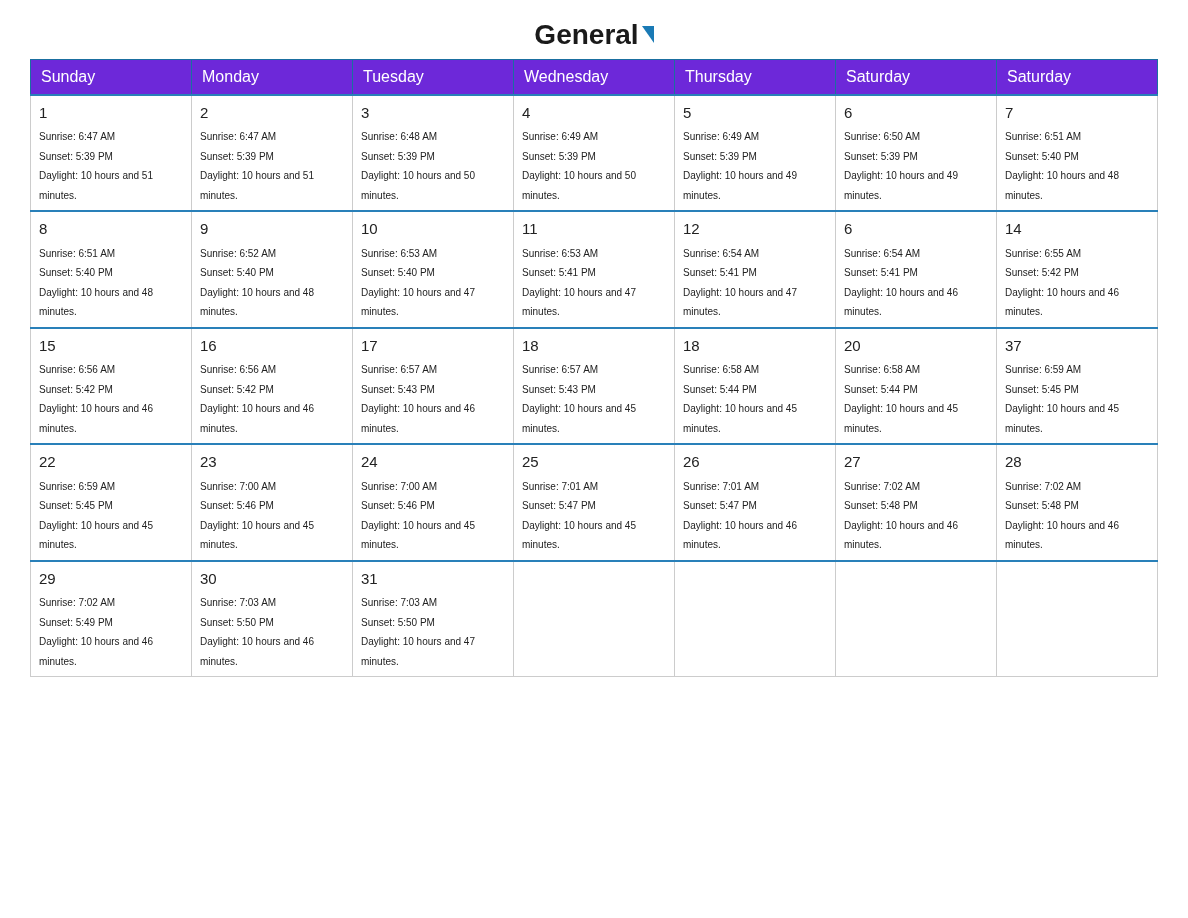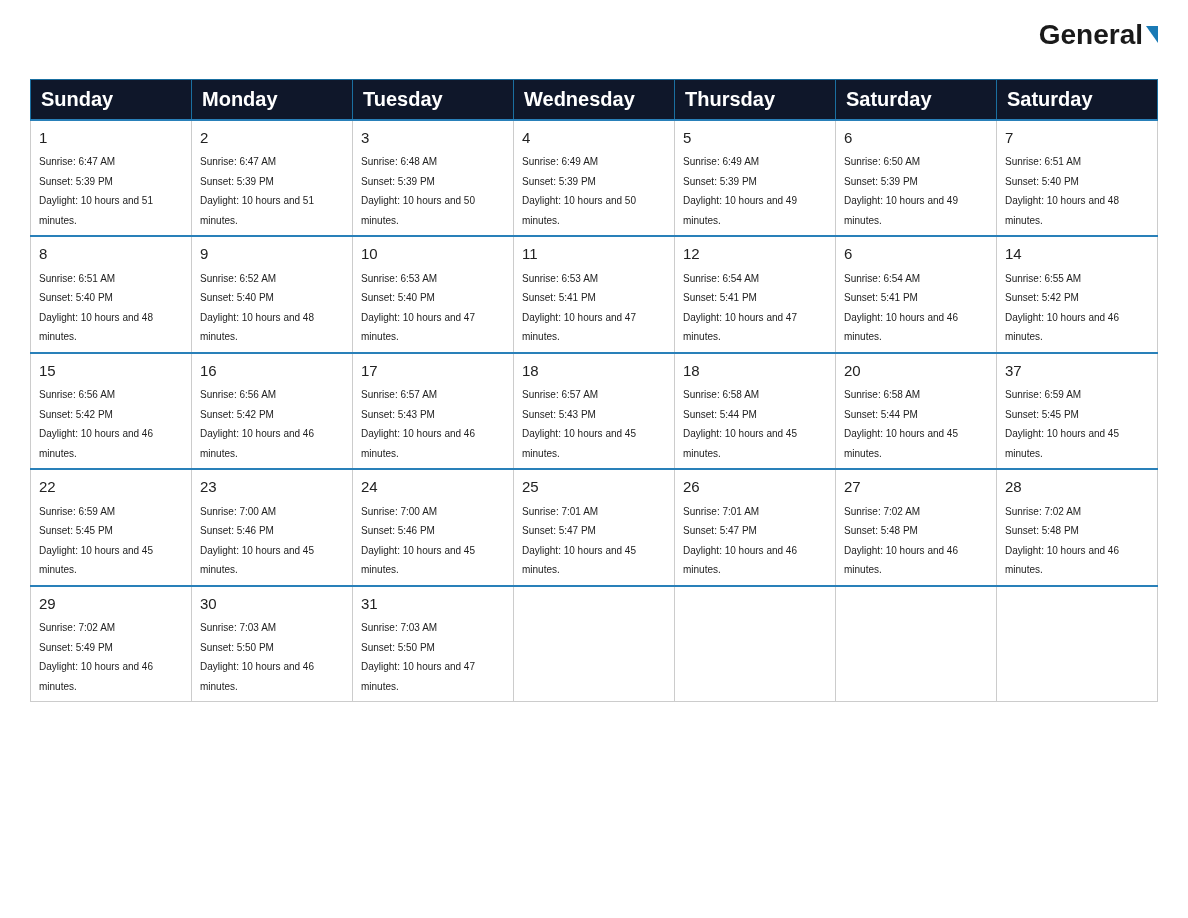--- a/index.html
+++ b/index.html
@@ -12,9 +12,9 @@
     }
     .header-area {
       display: flex;
-      justify-content: flex-end;
+      justify-content: center;
       align-items: flex-start;
-      margin-bottom: 28px;
+      margin-bottom: 8px;
     }
     .logo {
       display: flex;

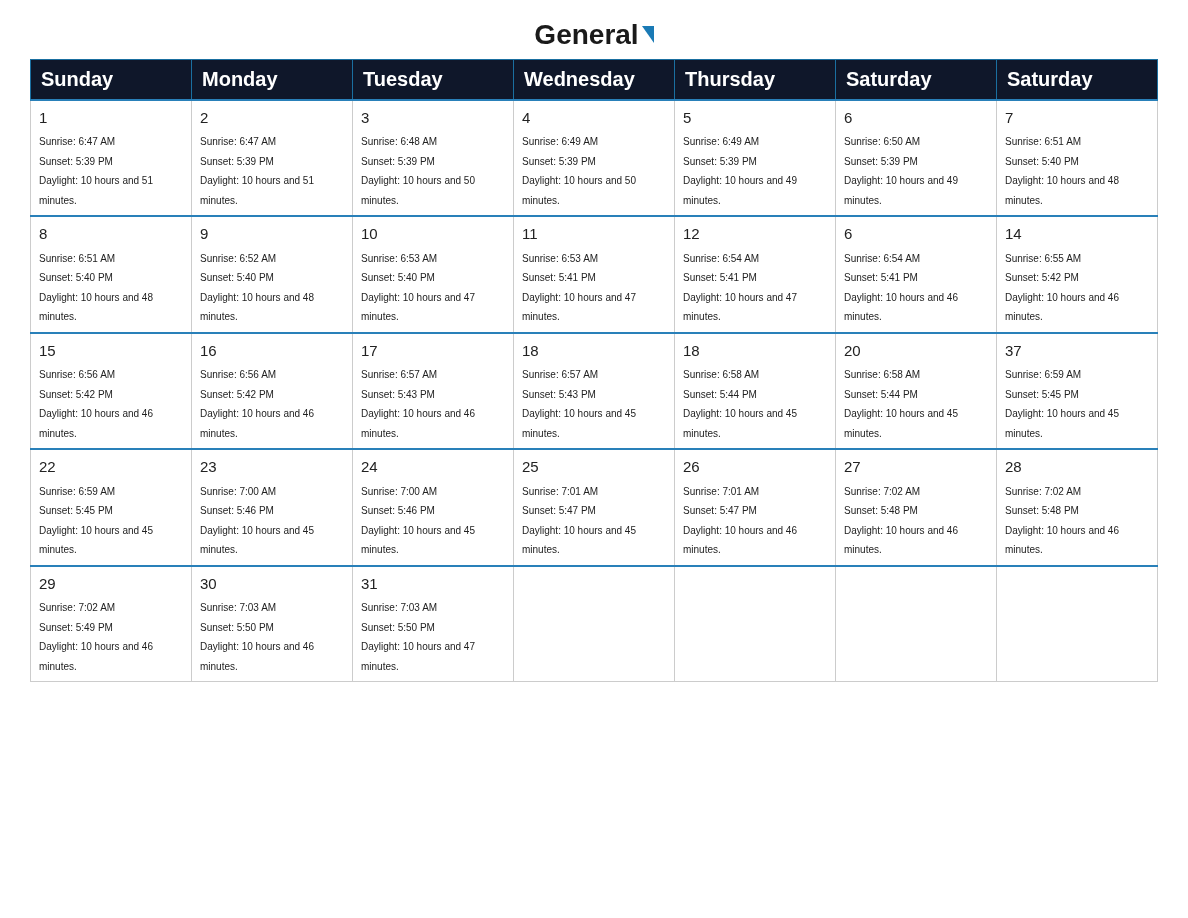--- a/index.html
+++ b/index.html
@@ -41,10 +41,10 @@
       border: 1px solid #aaa;
     }
     .calendar-table th {
-      background-color: #0f172a;
+      background-color: #6d28d9;
       color: #fff;
-      font-size: 20px;
-      font-weight: bold;
+      font-size: 16px;
+      font-weight: normal;
       padding: 8px 10px;
       text-align: left;
       border: 1px solid #1a6fa0;

